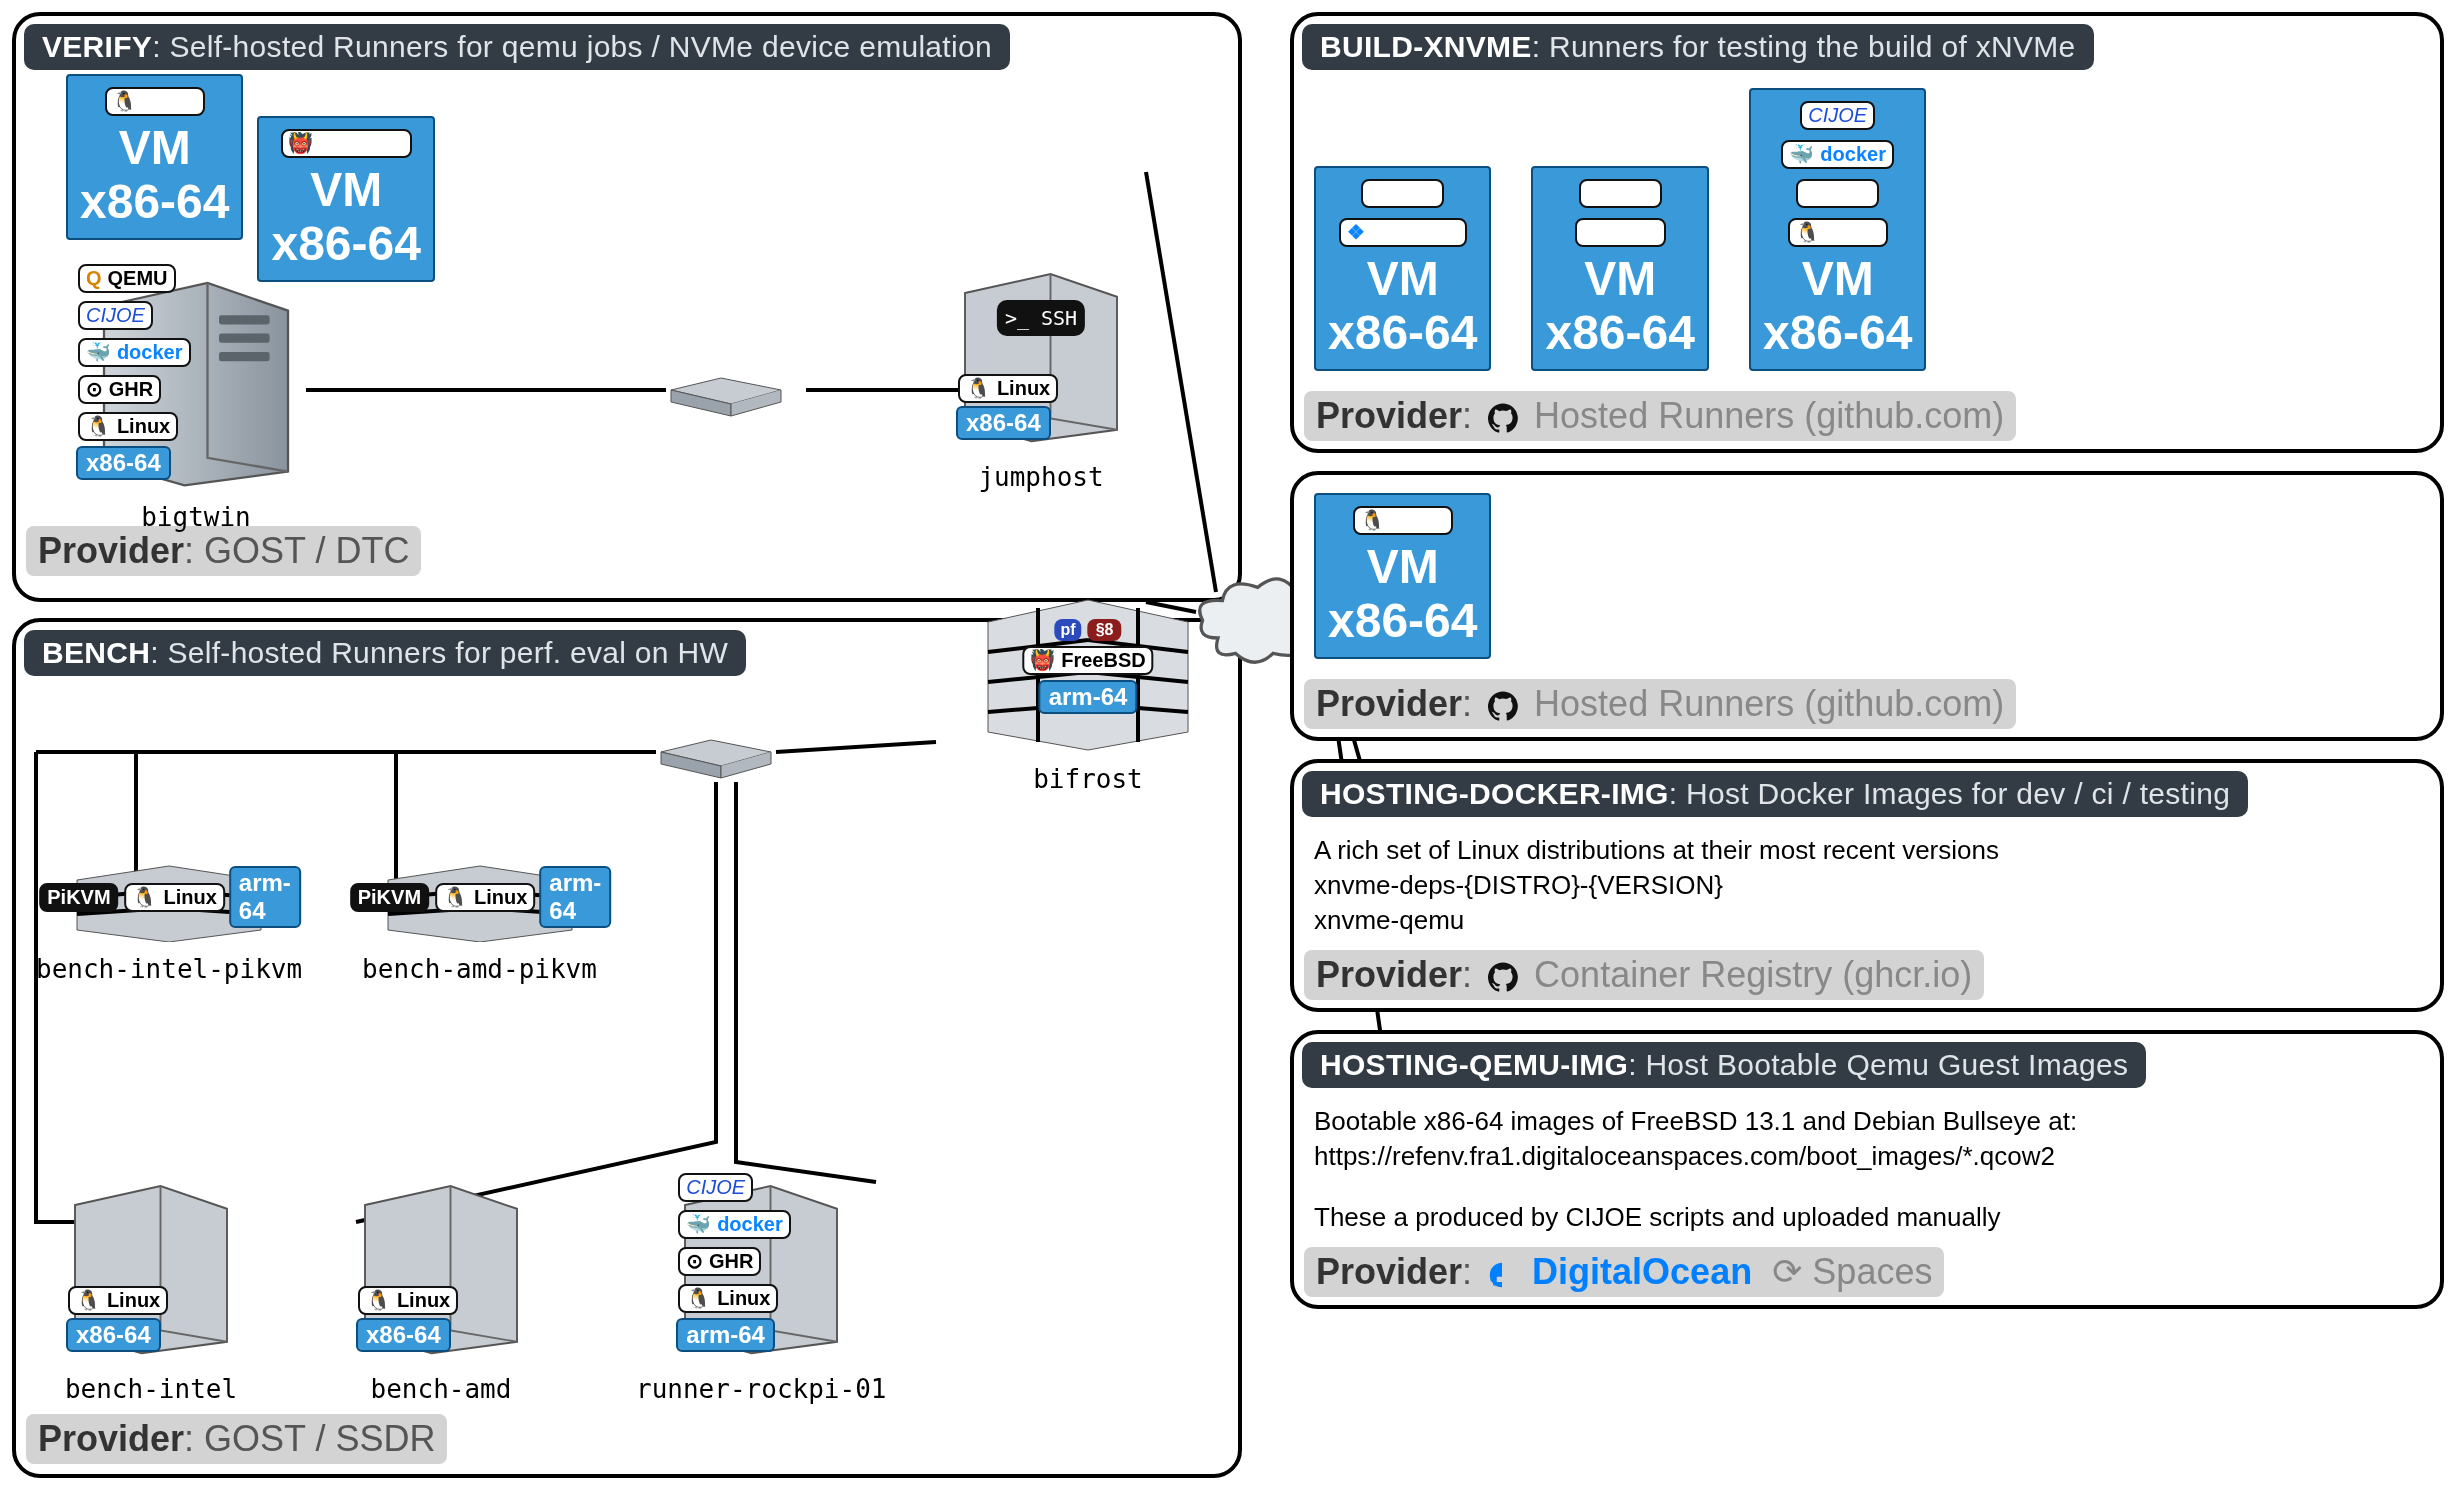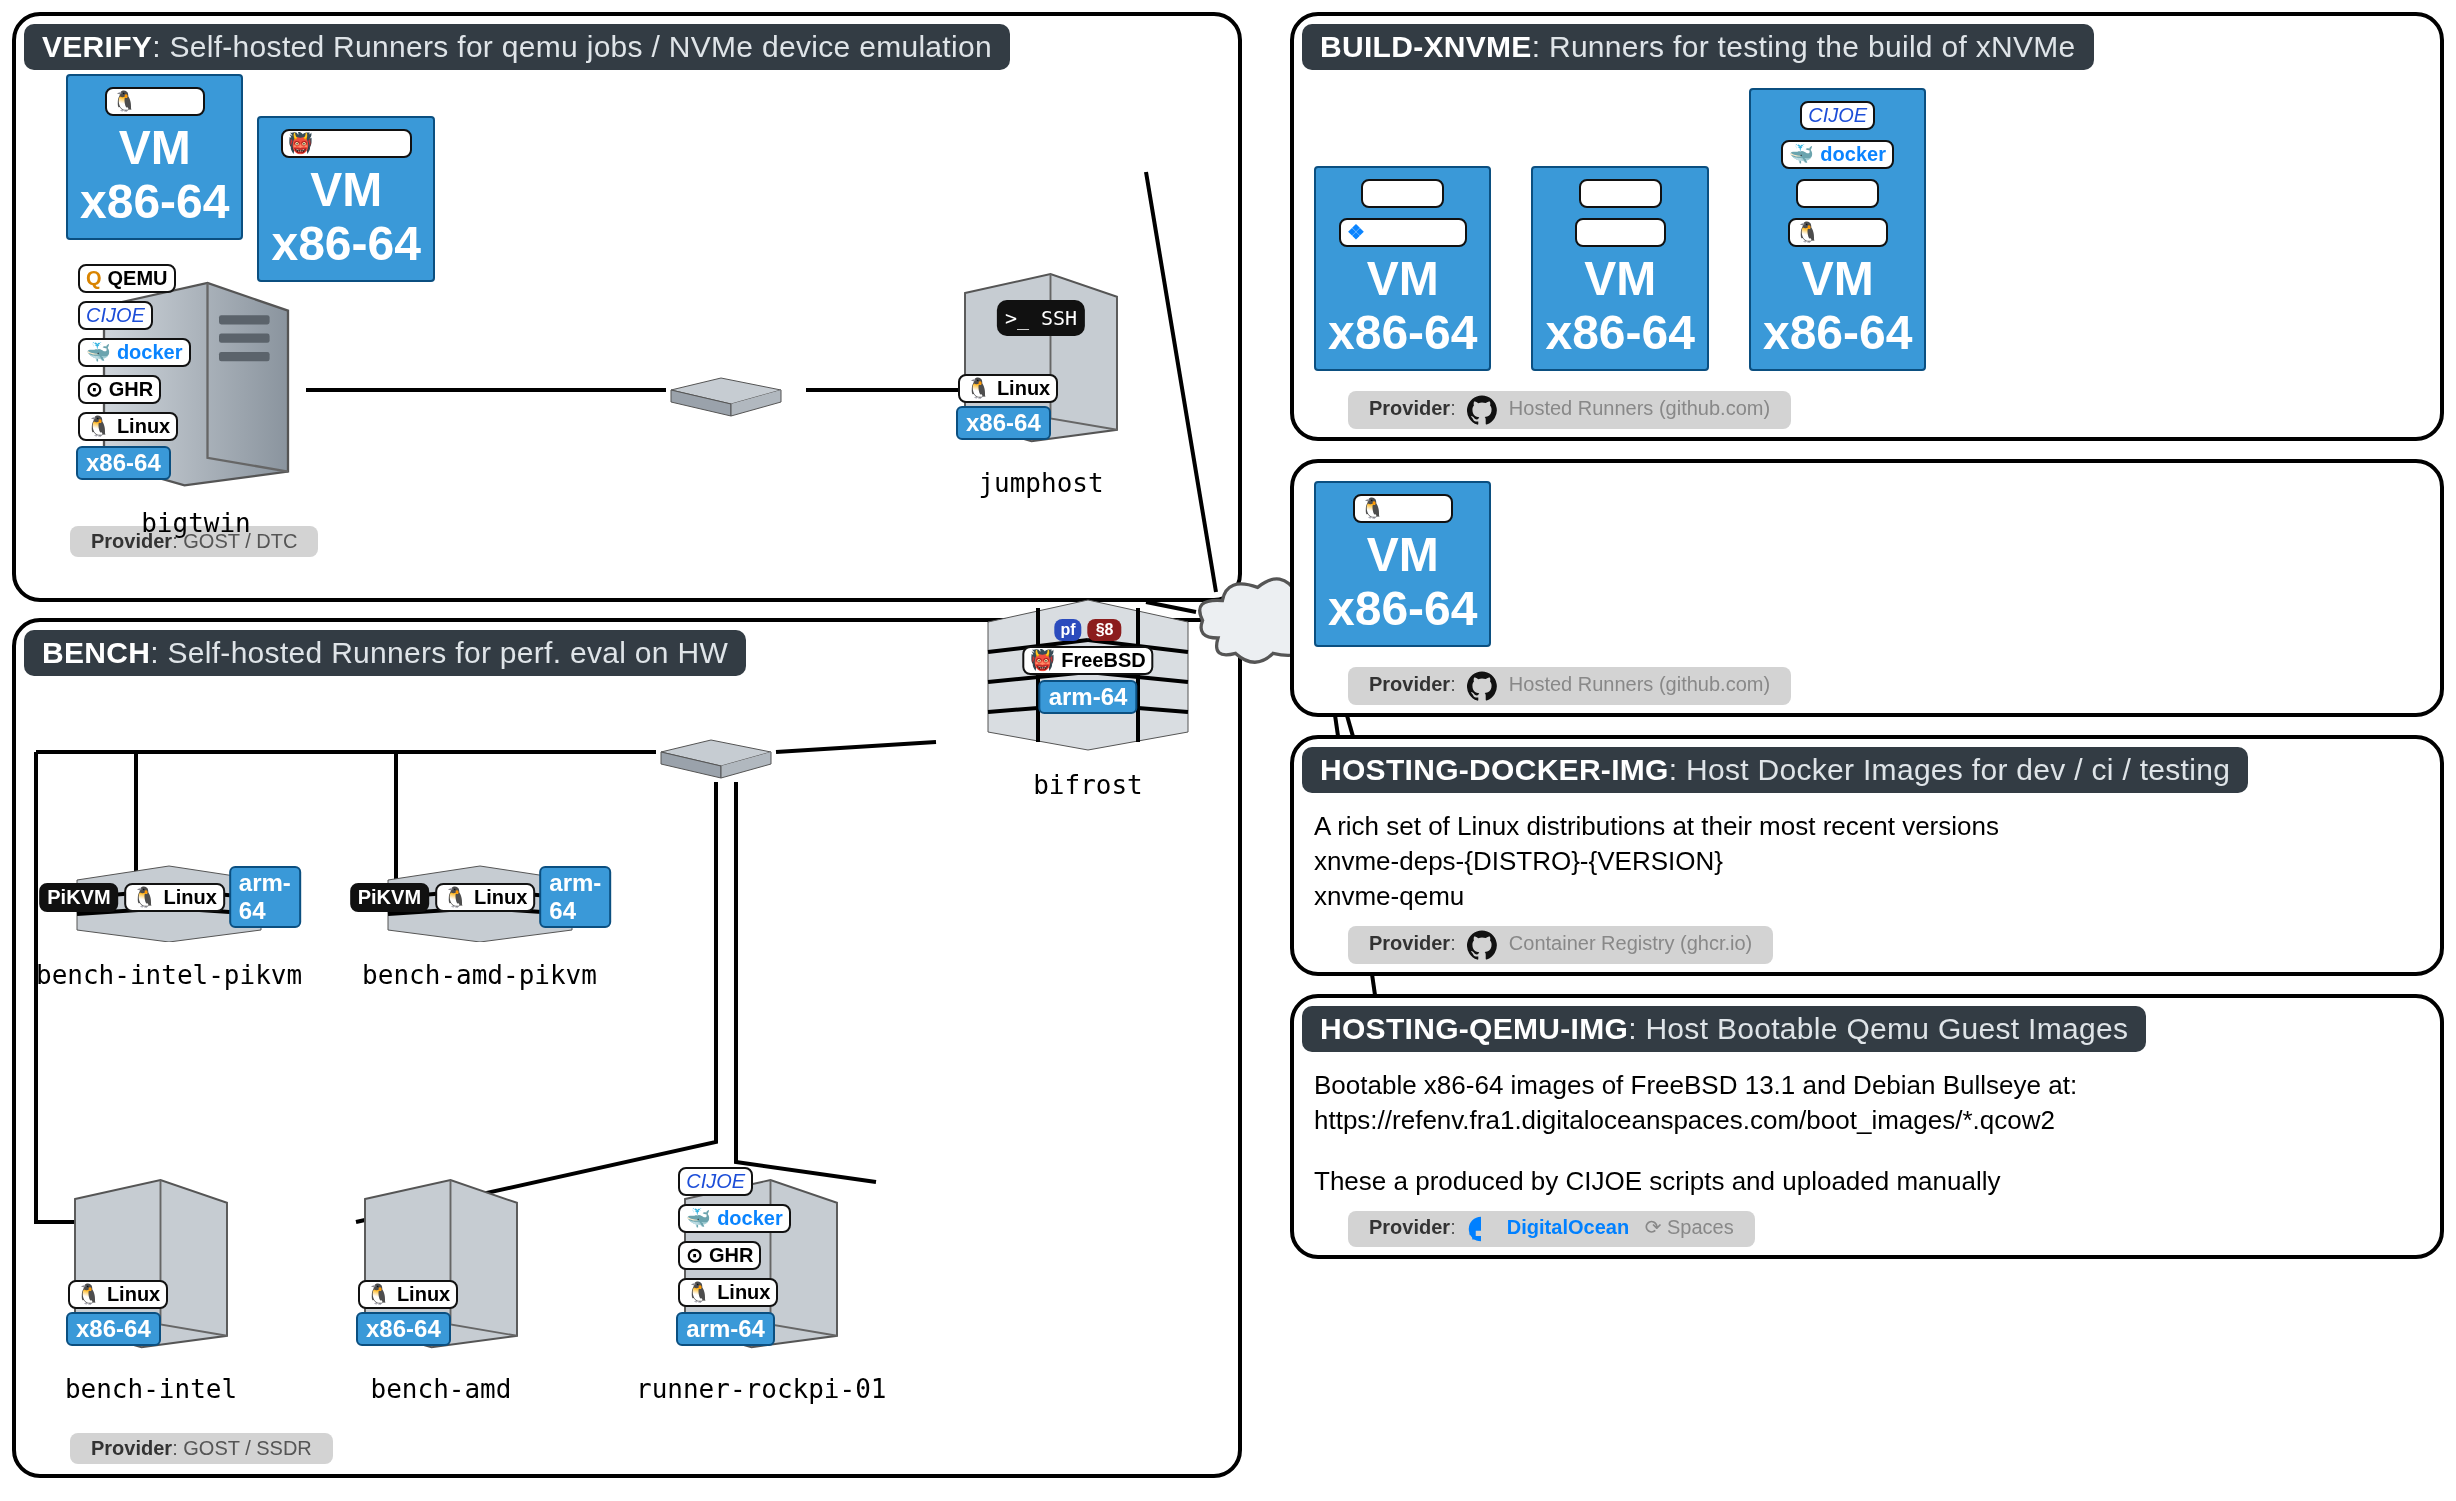--- a/index.html
+++ b/index.html
@@ -42,11 +42,10 @@
     display:inline-block;
     background:#d3d3d3;
     border-radius:8px;
-    padding:4px 21px;
-    font-size:20px;
+    padding:4px 12px;
+    font-size:36px;
     color:#555;
     margin-top:6px;
-    margin-left:44px;
   }
   .provider b { color:#333; font-weight:700; }
   .provider .gh-icon, .provider .do-icon {

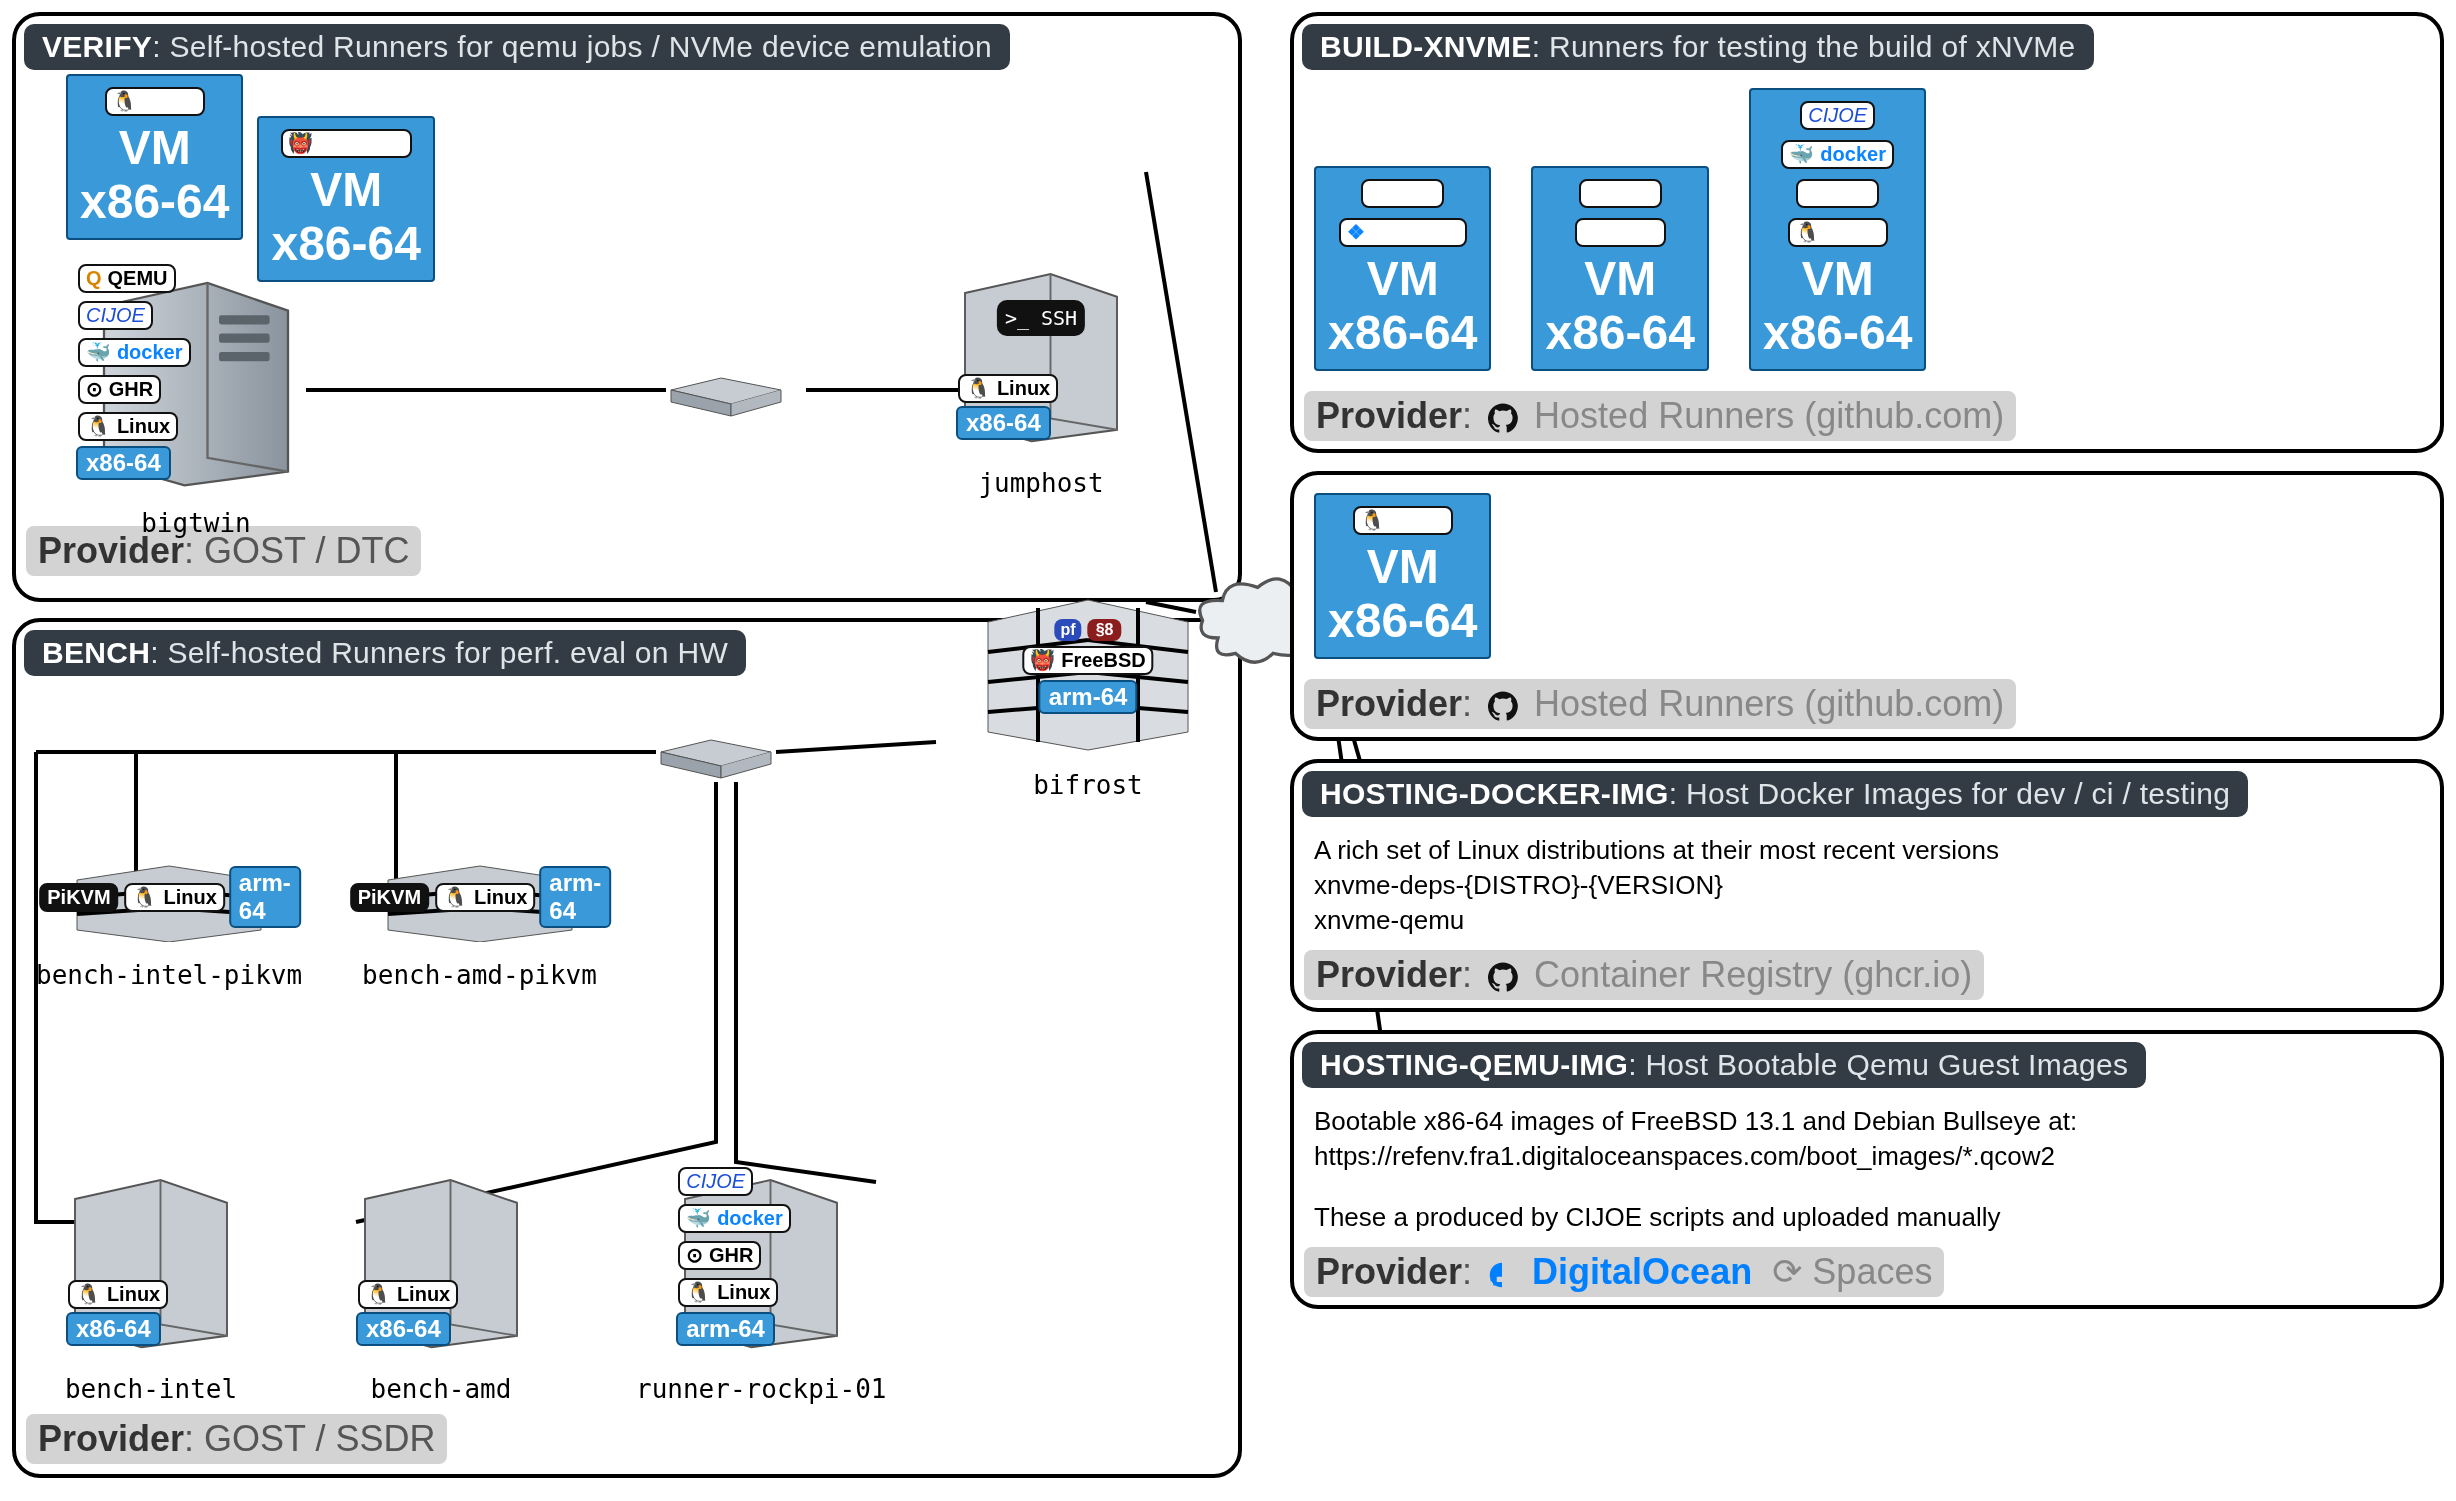--- a/index.html
+++ b/index.html
@@ -96,7 +96,7 @@
     font-family: Menlo, Consolas, monospace;
     font-size:26px;
     text-align:center;
-    margin-top:18px;
+    margin-top:12px;
   }
   .row { display:flex; gap:30px; align-items:flex-end; }
   .stack { display:flex; flex-direction:column; align-items:center; }

